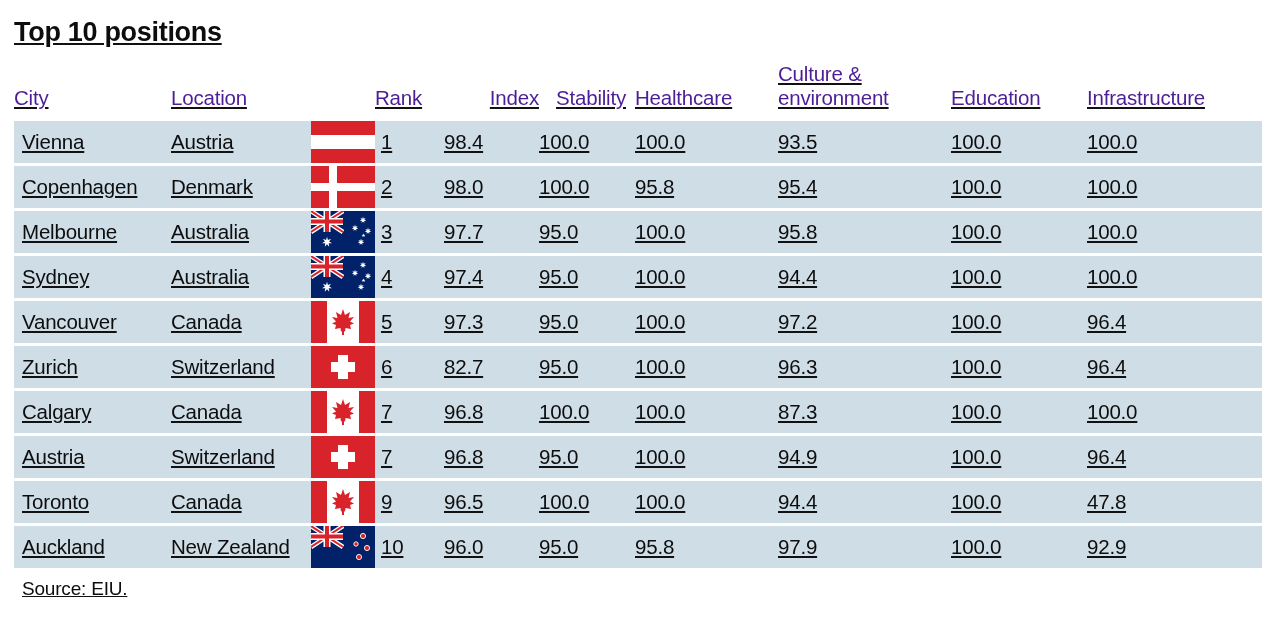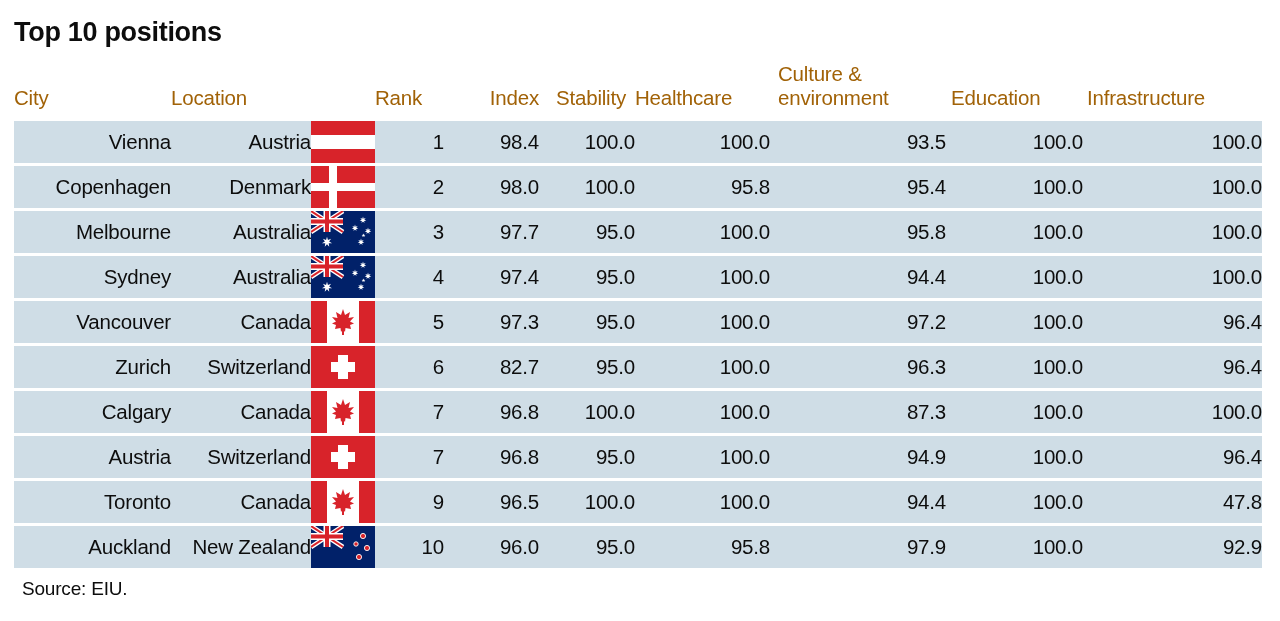--- a/index.html
+++ b/index.html
@@ -11,7 +11,7 @@
     color: #111111;
     overflow: hidden;
   }
-  .page { position: relative; width: 1280px; height: 621px; padding: 0 14px; }
+  .page { position: relative; width: 1280px; height: 621px; padding: 0 14px; text-decoration: underline; }
 
   .title {
     font-size: 27px;

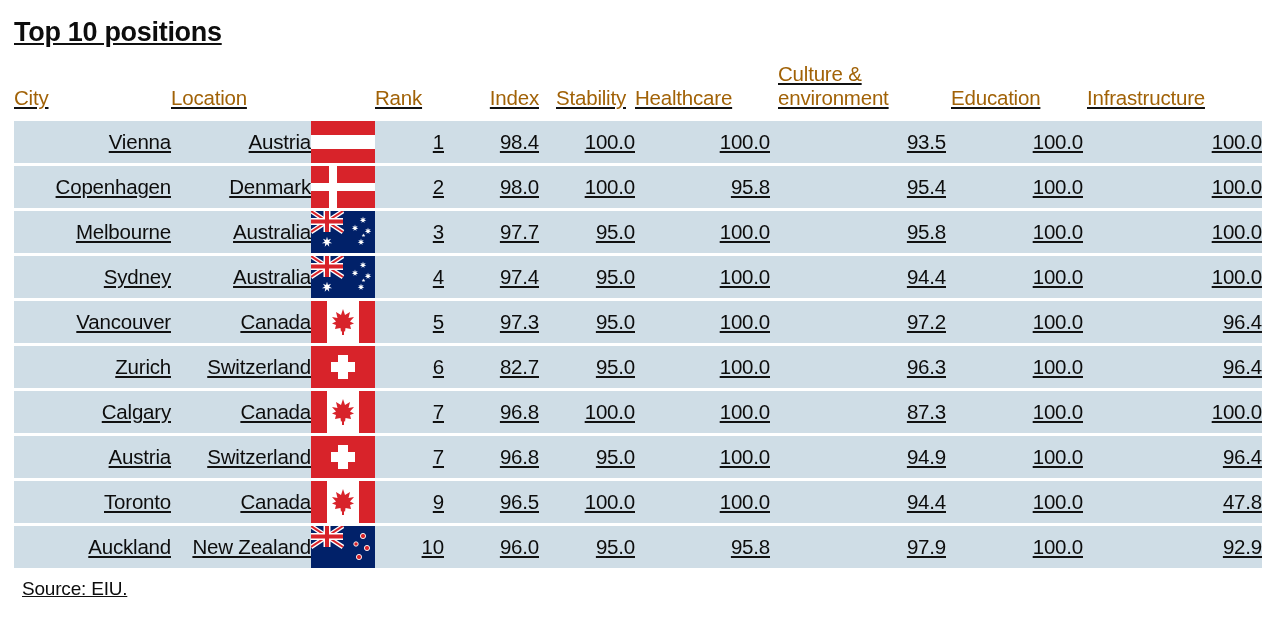--- a/index.html
+++ b/index.html
@@ -33,7 +33,7 @@
   thead th {
     font-weight: normal;
     font-size: 20.5px;
-    color: #a16207;
+    color: #4c1d95;
     vertical-align: bottom;
     padding: 0 0 8px 0;
     line-height: 24px;

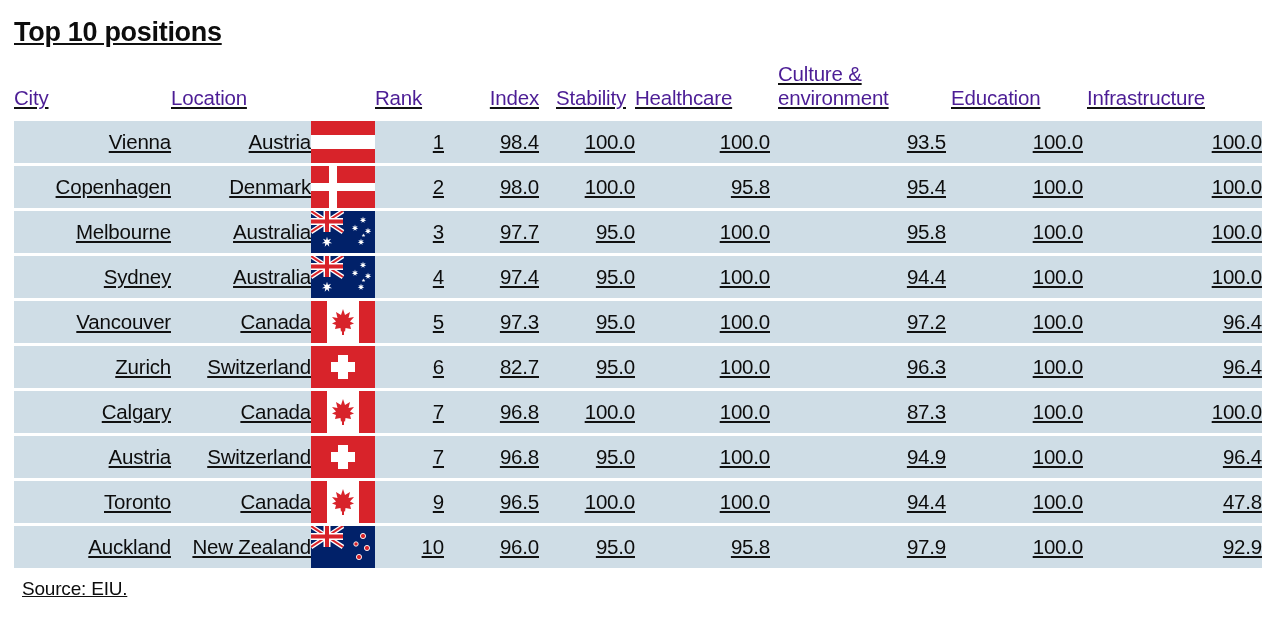--- a/index.html
+++ b/index.html
@@ -50,7 +50,7 @@
   th.h-edu       { width: 137px; text-align: left;  padding-left: 5px;}
   th.h-infra     { width: 179px; text-align: left;  padding-left: 4px;}
 
-  tbody tr { background: #cfdde6; text-align: right; }
+  tbody tr { background: #cfdde6; }
   tbody td {
     height: 42px;
     font-size: 20.5px;

